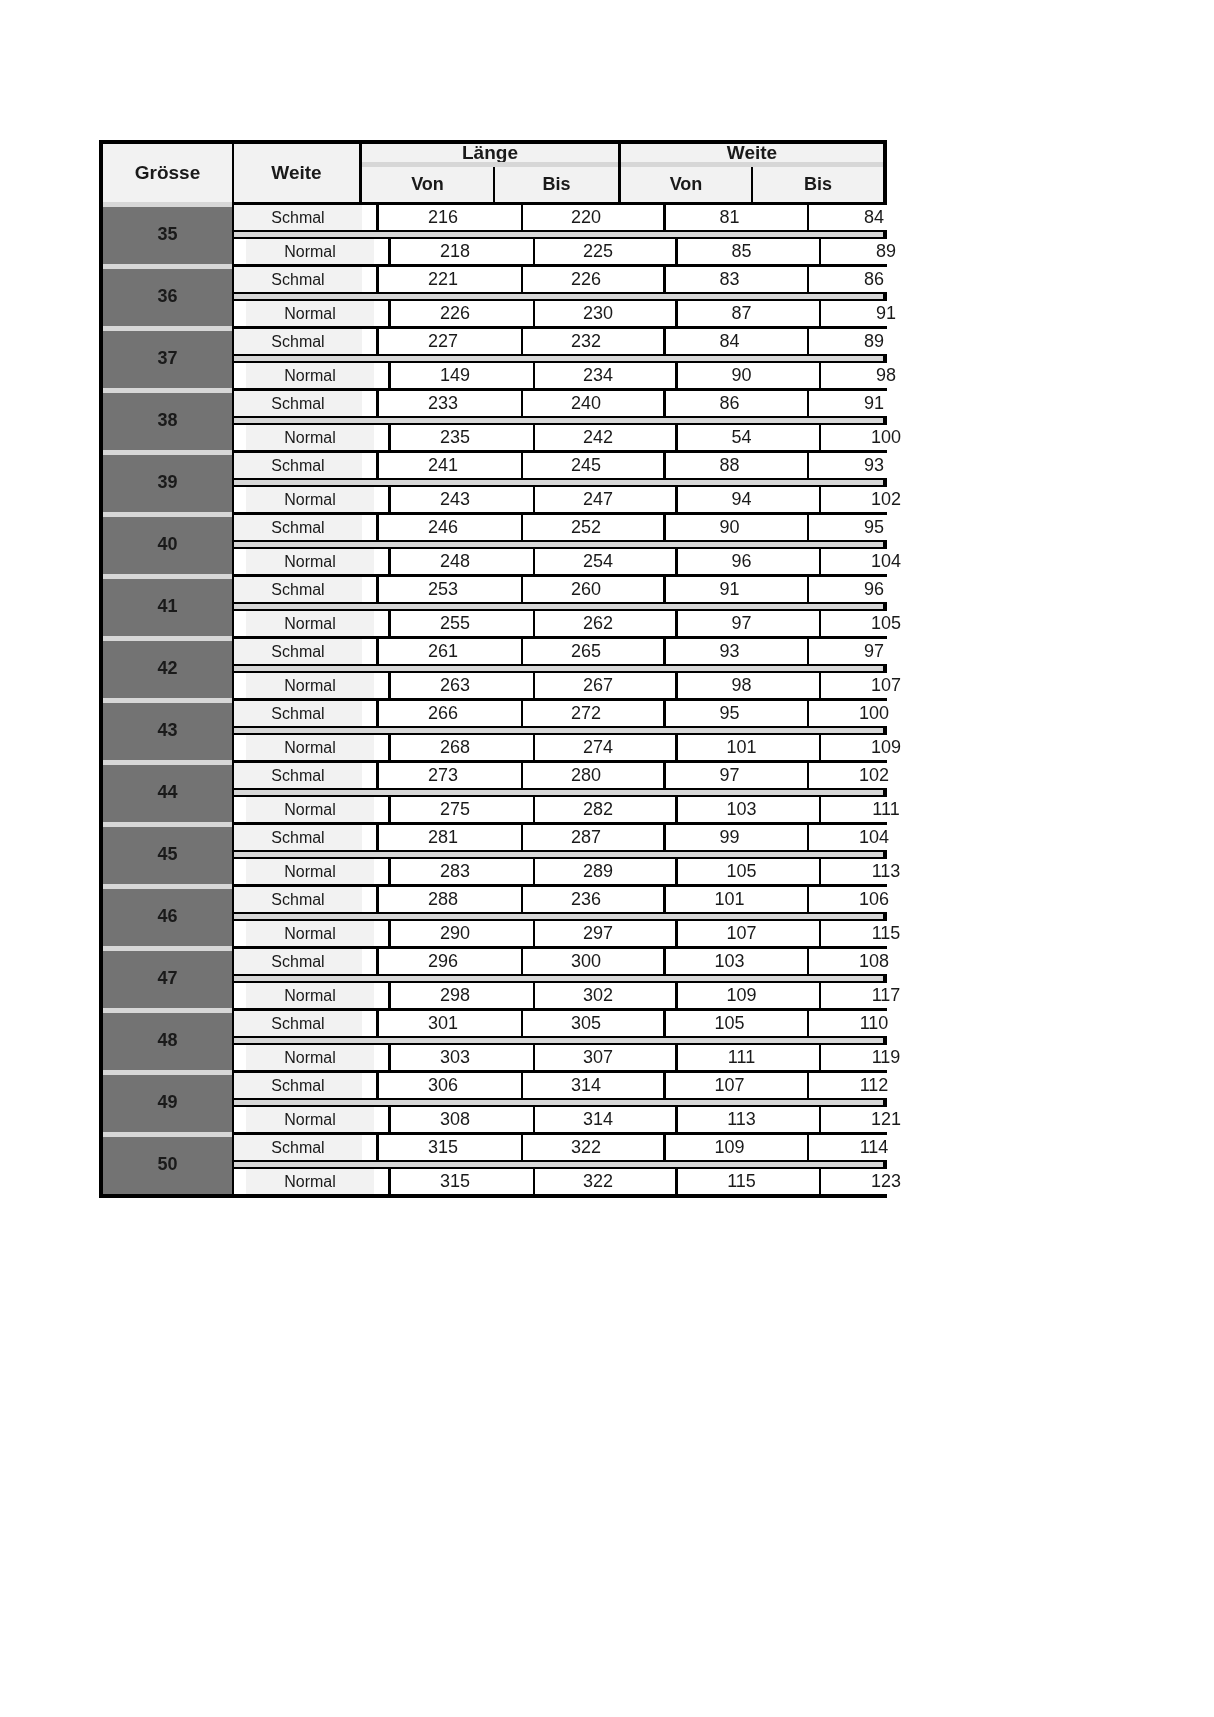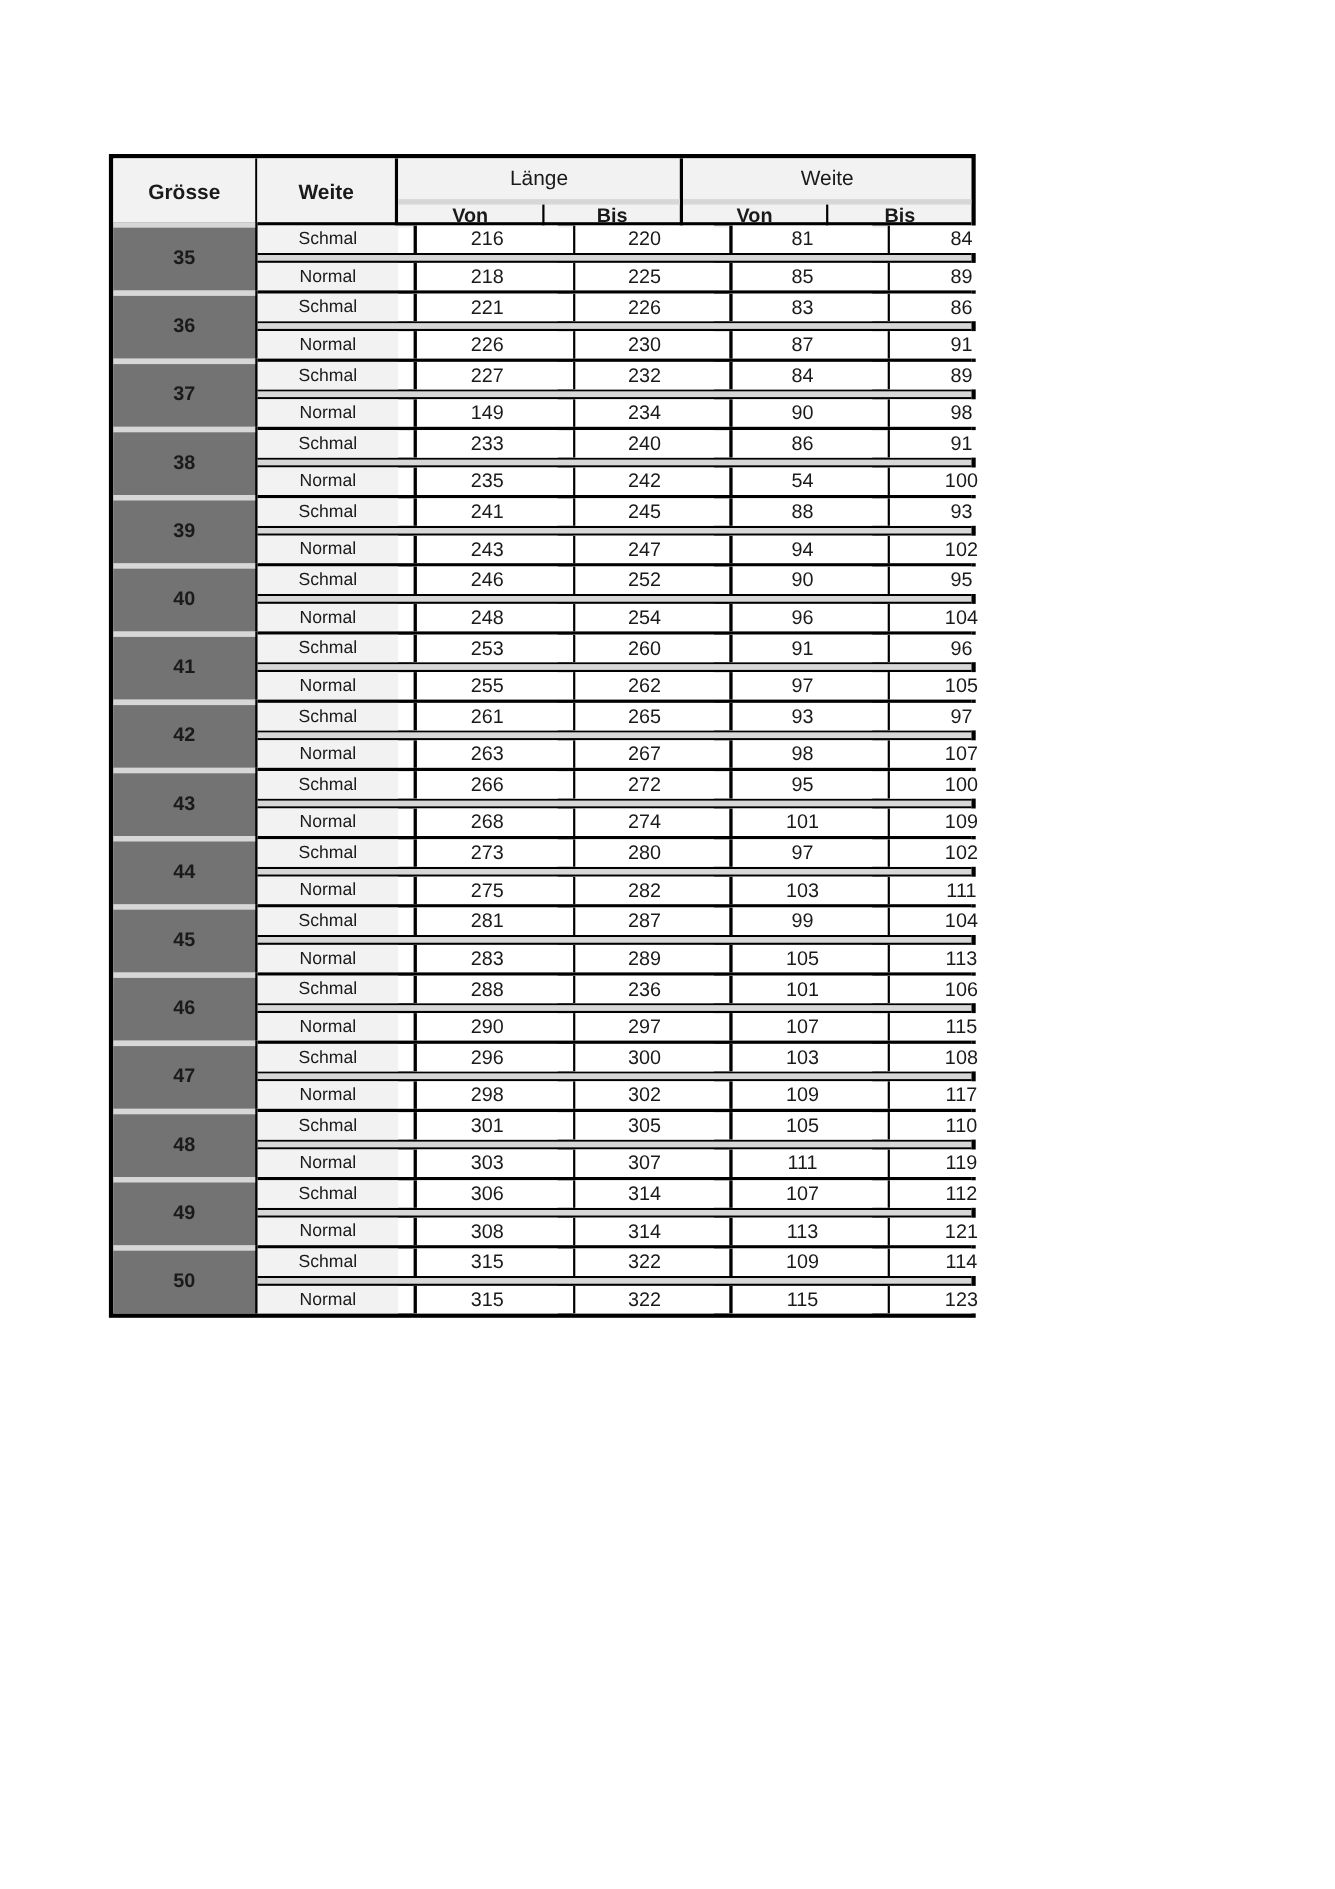--- a/index.html
+++ b/index.html
@@ -30,7 +30,7 @@
   .col-weite { border-right: 3px solid #000; }
   .hsec { display: flex; flex-direction: column; background: #f2f2f2; }
   .sec-laenge { border-right: 3px solid #000; }
-  .htop { height: 37px; display: flex; align-items: center; justify-content: center; font-weight: normal; font-size: 19px; }
+  .htop { height: 18px; display: flex; align-items: center; justify-content: center; font-weight: bold; font-size: 19px; }
   .hband { height: 5px; background: #d7d7d7; }
   .hbot { flex: 1; display: grid; }
   .sec-laenge .hbot { grid-template-columns: 131px 1fr; }

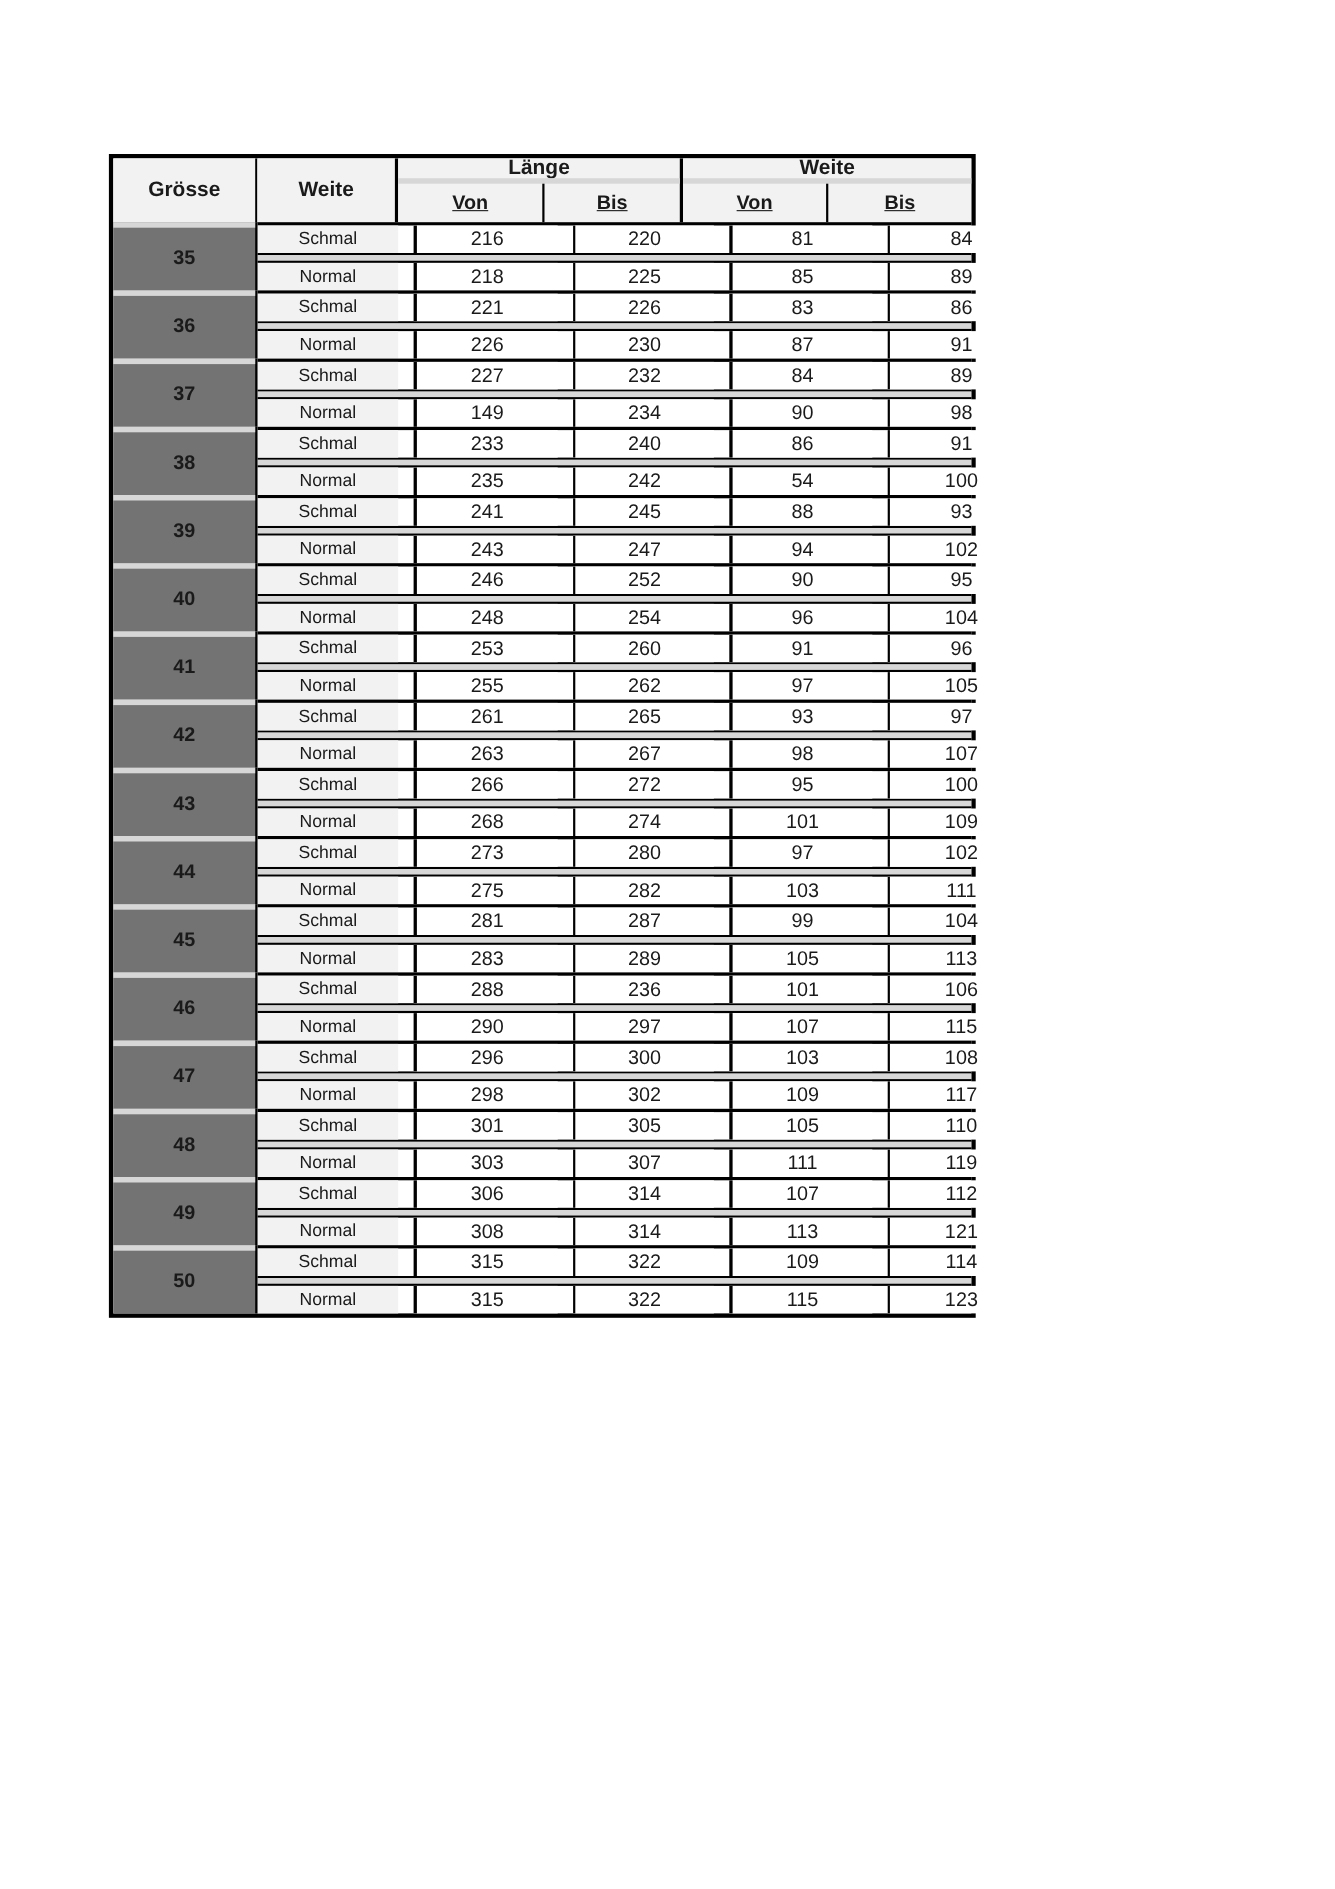--- a/index.html
+++ b/index.html
@@ -35,7 +35,7 @@
   .hbot { flex: 1; display: grid; }
   .sec-laenge .hbot { grid-template-columns: 131px 1fr; }
   .sec-weite2 .hbot { grid-template-columns: 130px 1fr; }
-  .hsub { display: flex; align-items: center; justify-content: center; font-weight: bold; font-size: 18px; text-decoration: underline; }
+  .hsub { display: flex; align-items: center; justify-content: center; font-weight: bold; font-size: 18px; }
   .hsub.b2 { border-left: 2px solid #000; }
 
   

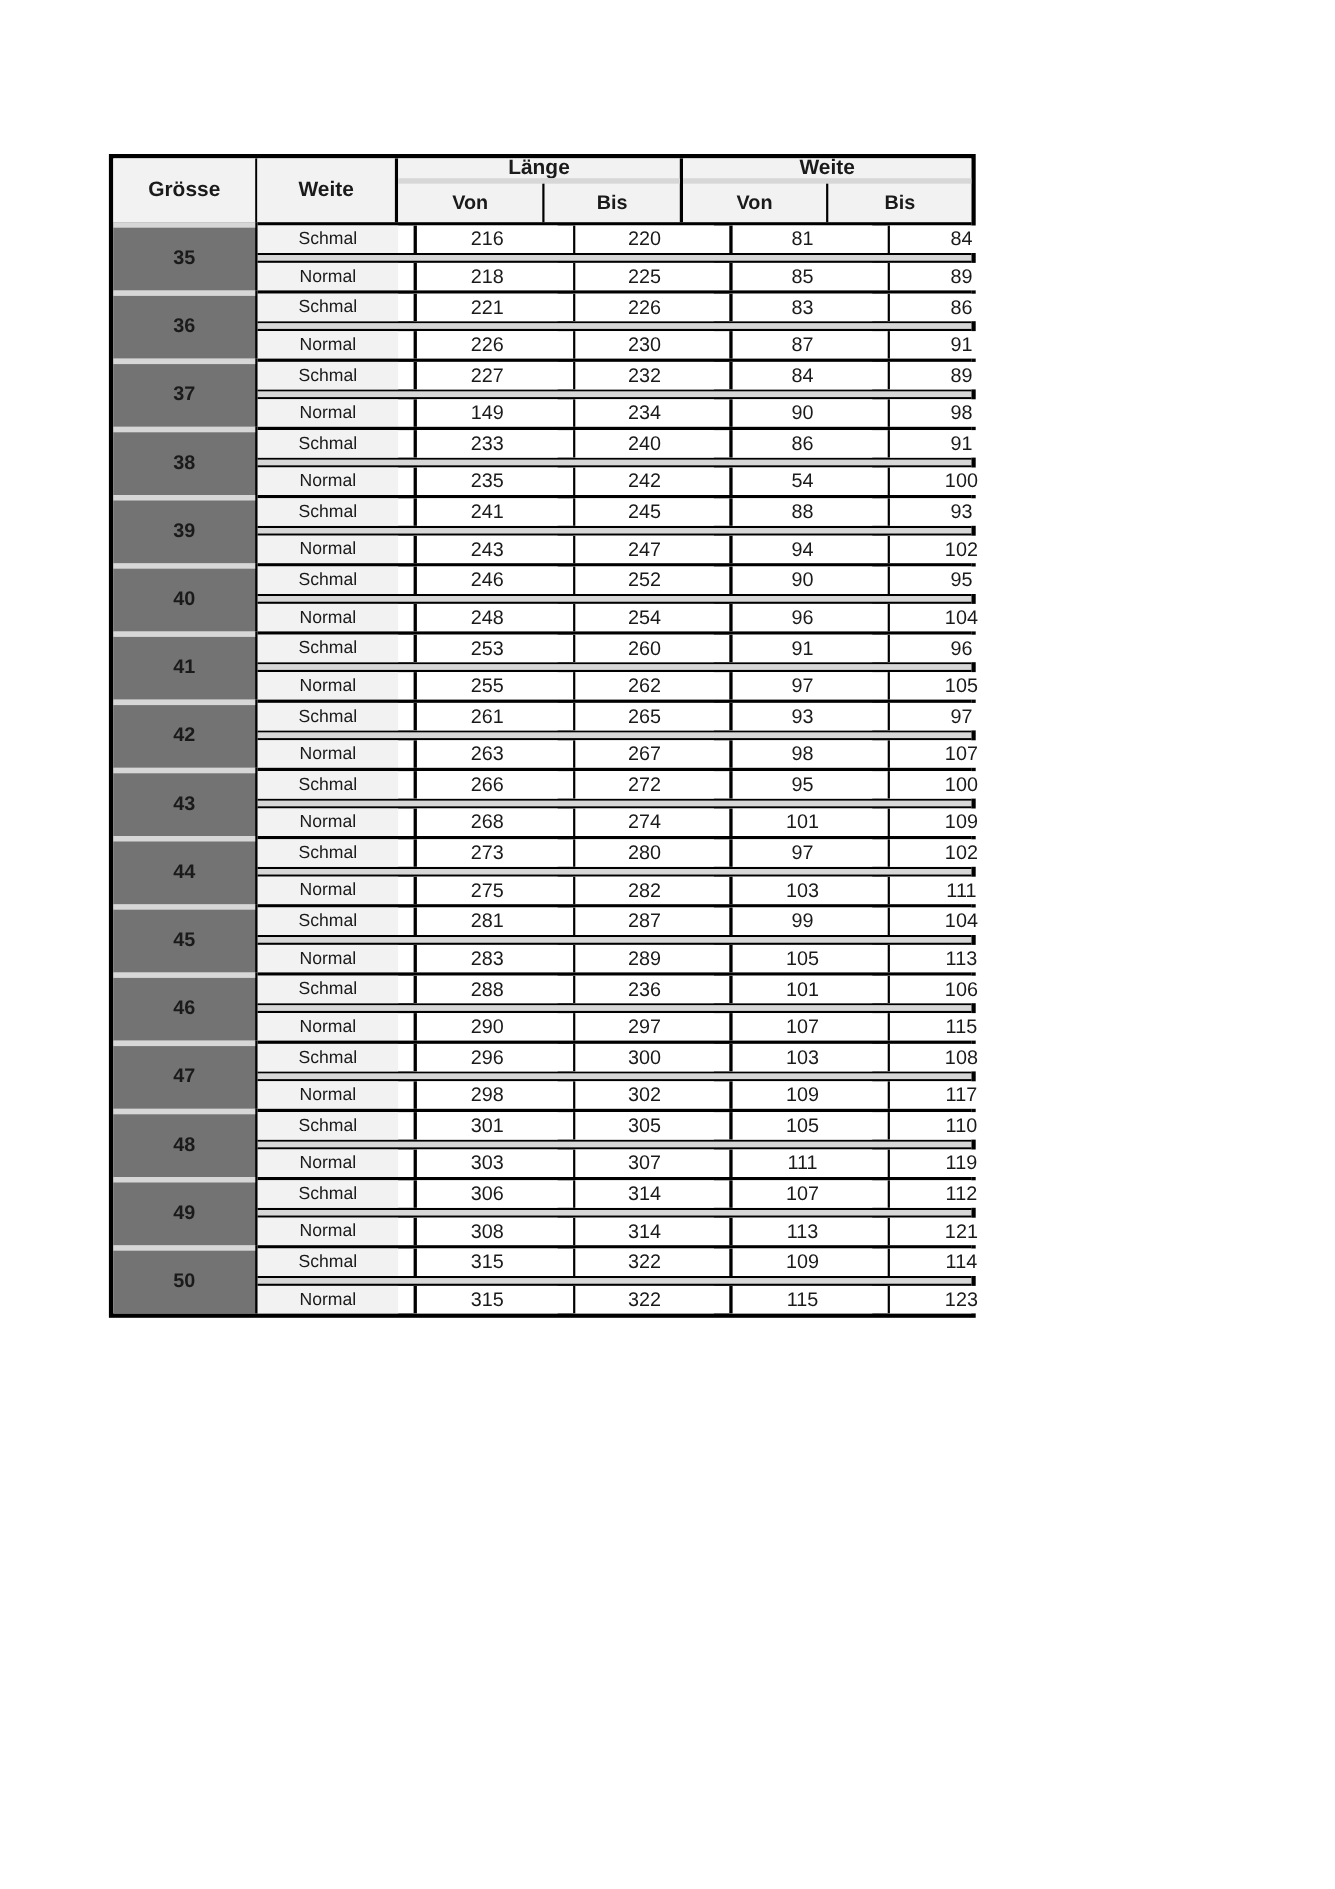--- a/index.html
+++ b/index.html
@@ -50,7 +50,7 @@
   .gright { border-top: 3px solid #000; }
   .subrow { display: grid; grid-template-columns: 128px 131px 128px 130px 132px; height: 27px; gap: 14px; }
   .subrow.schmal { border-bottom: 2px solid #000; }
-  .subrow.normal { border-top: 2px solid #000; }
+  .subrow.normal { border-top: 2px solid #000; padding-left: 12px; }
   .band { height: 5px; background: #d7d7d7; }
 
   .cell { display: flex; align-items: center; justify-content: center; overflow: hidden; }

